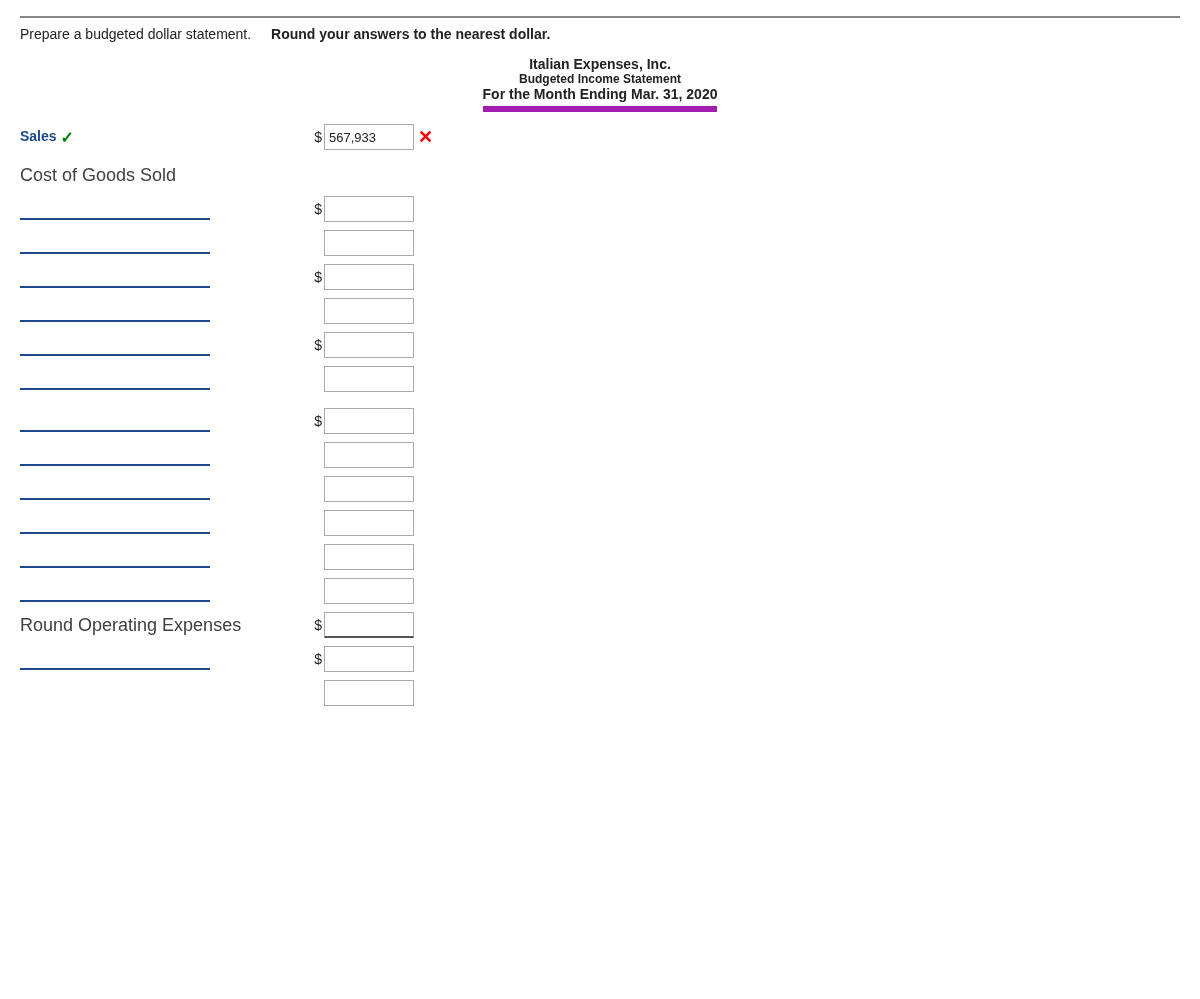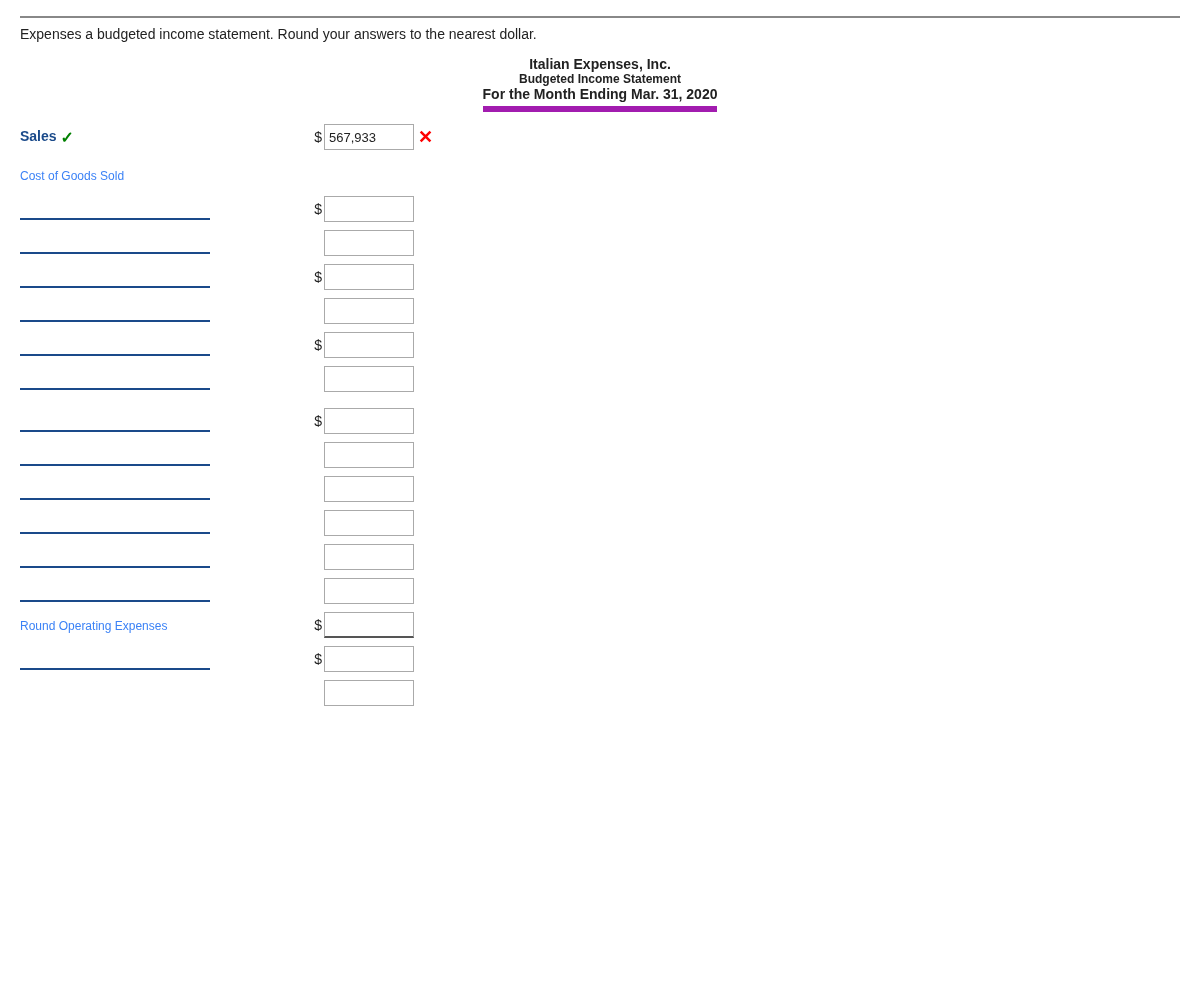--- a/index.html
+++ b/index.html
@@ -143,7 +143,7 @@
 <body>
 
 <div class="instruction">
-  <span>Expenses a budgeted income statement.</span>
+  <span>Prepare a budgeted dollar statement.</span>
   <strong>Round your answers to the nearest dollar.</strong>
 </div>
 

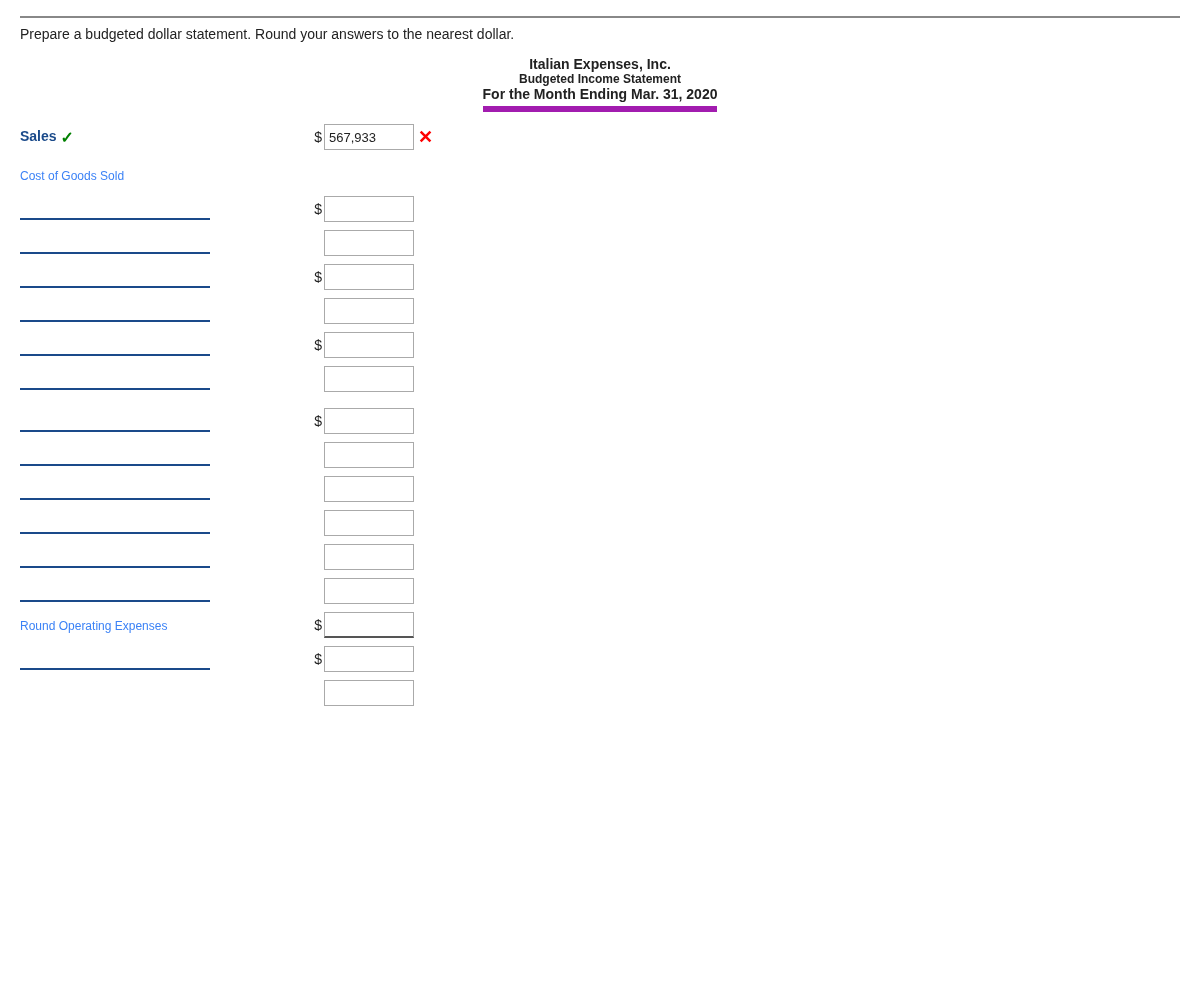--- a/index.html
+++ b/index.html
@@ -19,7 +19,7 @@
       padding-top: 8px;
     }
 
-    .instruction strong { font-weight: normal; }
+    .instruction strong { font-weight: bold; margin-left: 16px; }
 
     .header {
       text-align: center;

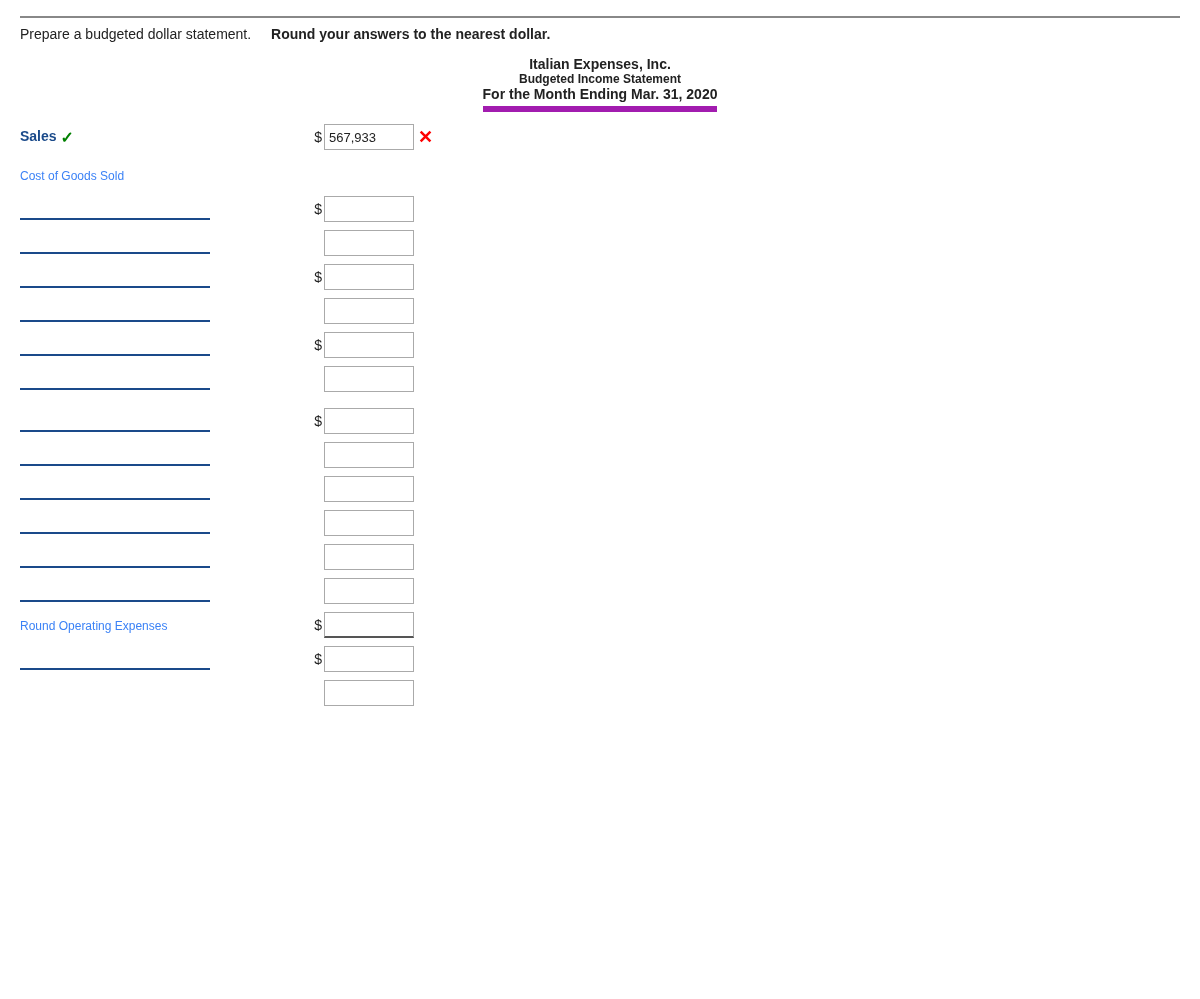--- a/index.html
+++ b/index.html
@@ -73,8 +73,8 @@
     }
 
     .section-label {
-      font-size: 12px;
-      color: #3b82f6;
+      font-size: 18px;
+      color: #404040;
     }
 
     .sales-label {

